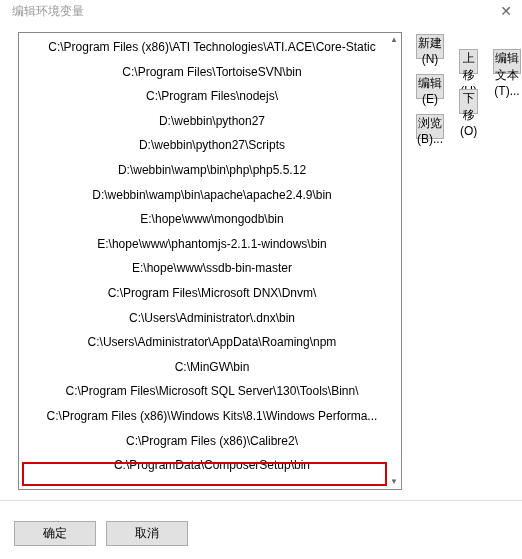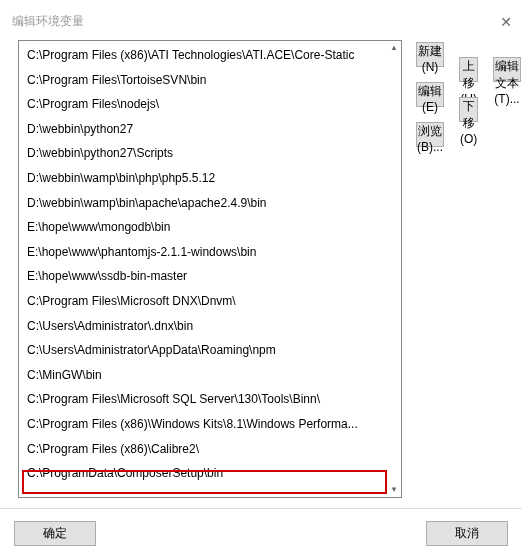--- a/index.html
+++ b/index.html
@@ -21,7 +21,7 @@
     .titlebar {
       height: 30px;
       display: flex;
-      align-items: flex-end;
+      align-items: center;
       justify-content: space-between;
       padding: 0 10px 0 12px;
       background: #fff;

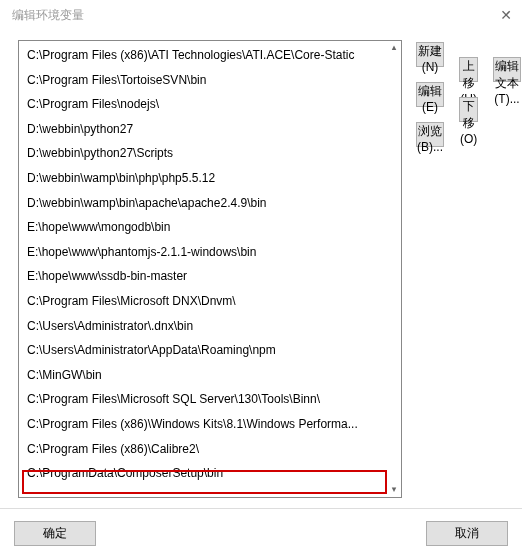--- a/index.html
+++ b/index.html
@@ -64,6 +64,7 @@
       text-overflow: ellipsis;
       line-height: 1.55;
       cursor: default;
+      text-align: center;
     }
     .highlight-box {
       position: absolute;

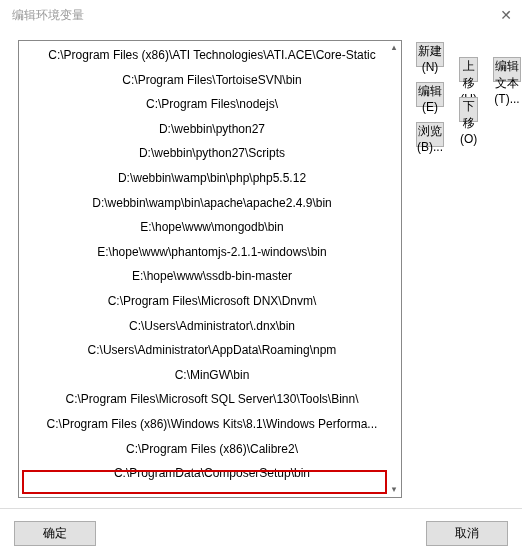--- a/index.html
+++ b/index.html
@@ -118,9 +118,9 @@
     }
     .footer {
       border-top: 1px solid #ddd;
-      padding: 12px 14px 13px;
+      padding: 20px 14px 13px;
       display: flex;
-      justify-content: space-between;
+      justify-content: flex-start;
       gap: 10px;
     }
     .footer .btn {

